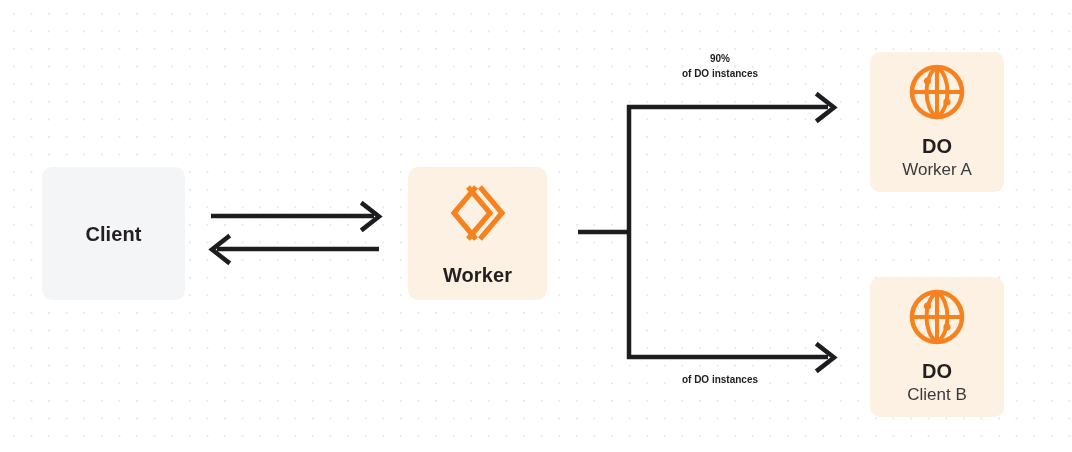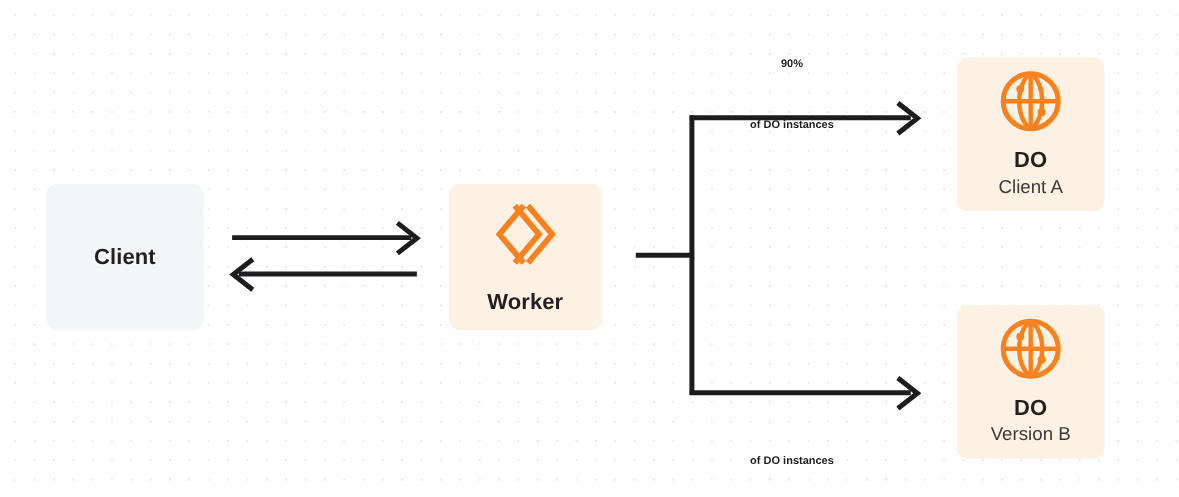--- a/index.html
+++ b/index.html
@@ -125,7 +125,7 @@
   }
 
   .edge-label .pct { display: block; }
-  .edge-label .desc { display: block; margin-top: 40px; }
+  .edge-label .desc { display: block; }
 </style>
 </head>
 <body>

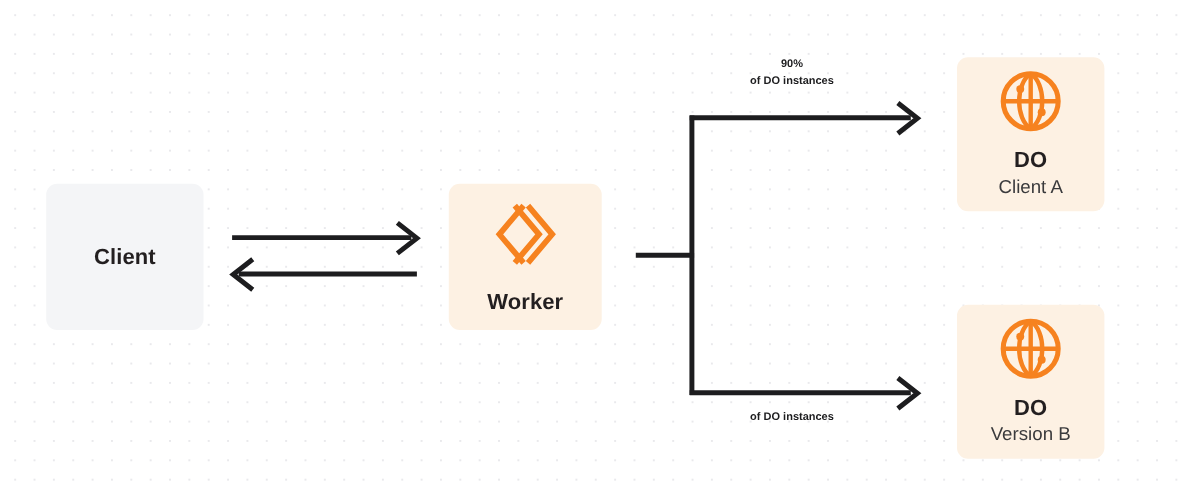--- a/index.html
+++ b/index.html
@@ -196,7 +196,7 @@
       </svg>
     </span>
     <span class="node-label-main">DO</span>
-    <span class="node-label-sub">Client A</span>
+    <span class="node-label-sub">Worker A</span>
   </div>
 
   <div class="node node-do-b">

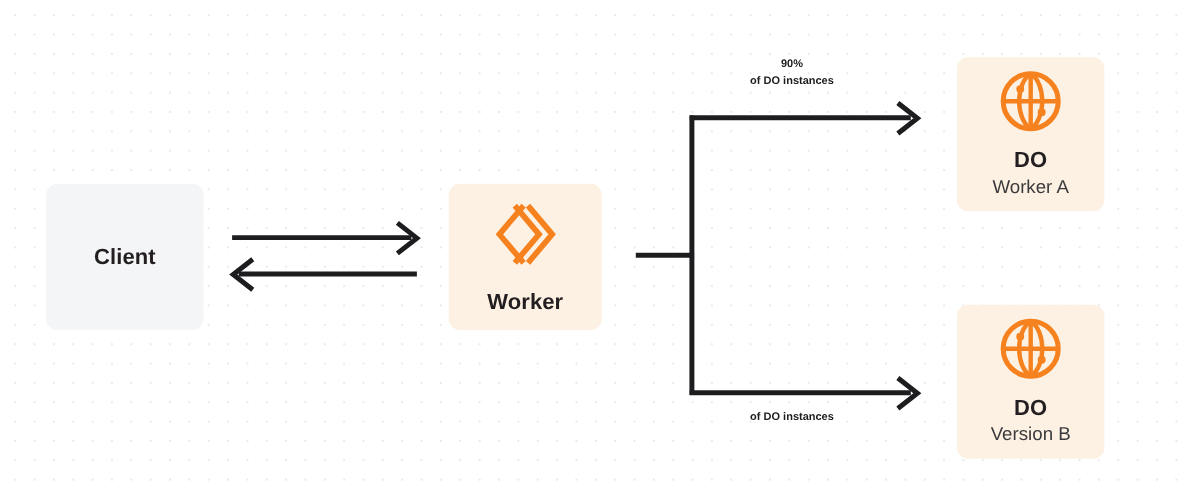--- a/index.html
+++ b/index.html
@@ -212,7 +212,7 @@
       </svg>
     </span>
     <span class="node-label-main">DO</span>
-    <span class="node-label-sub">Version B</span>
+    <span class="node-label-sub">Client B</span>
   </div>
 
   <div class="edge-label edge-label-top">

